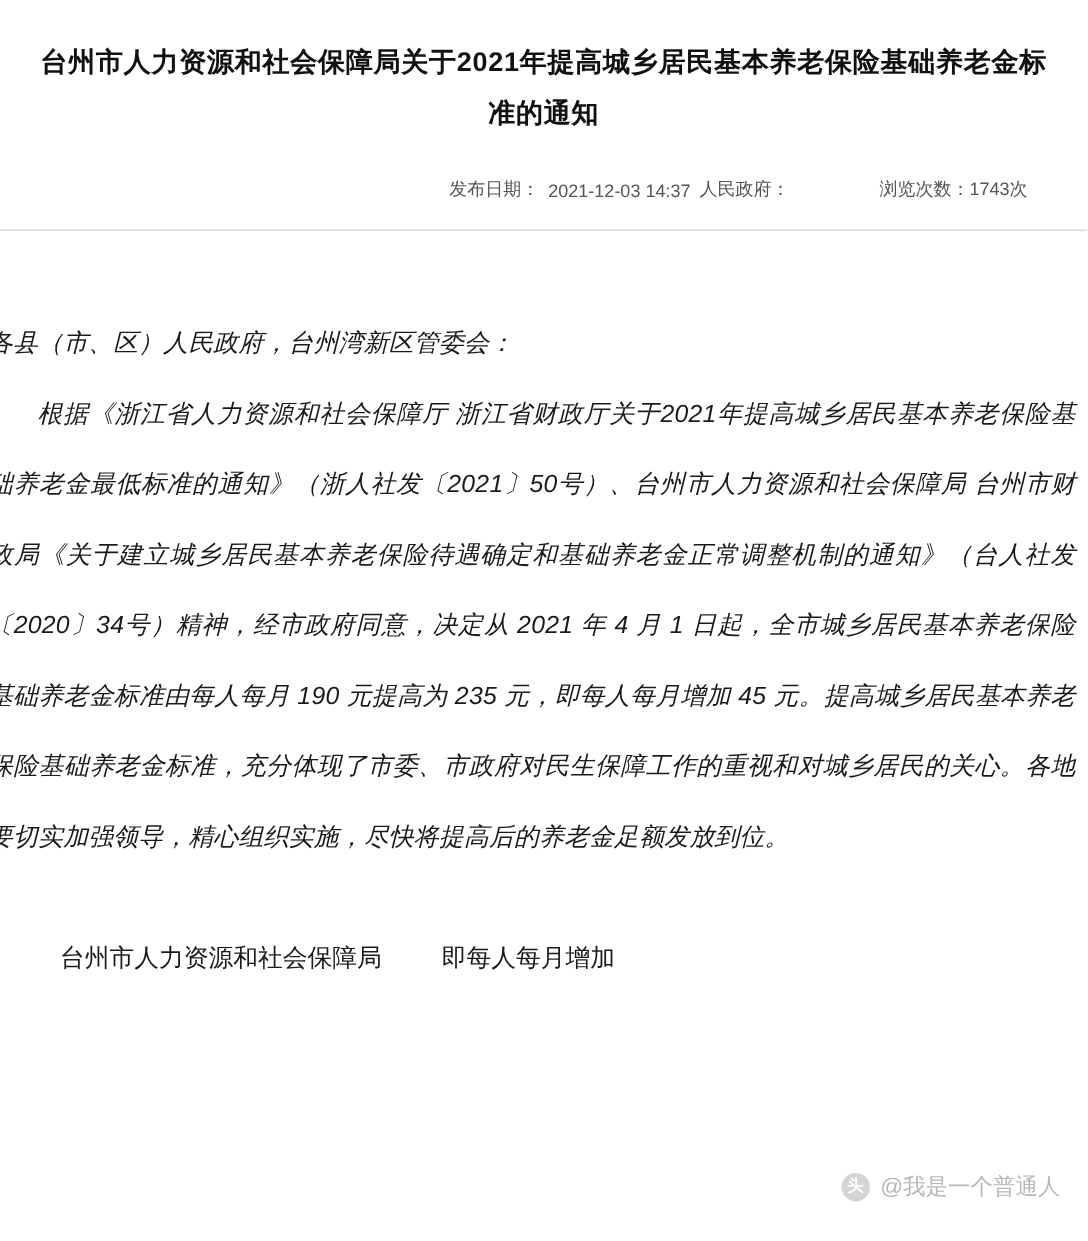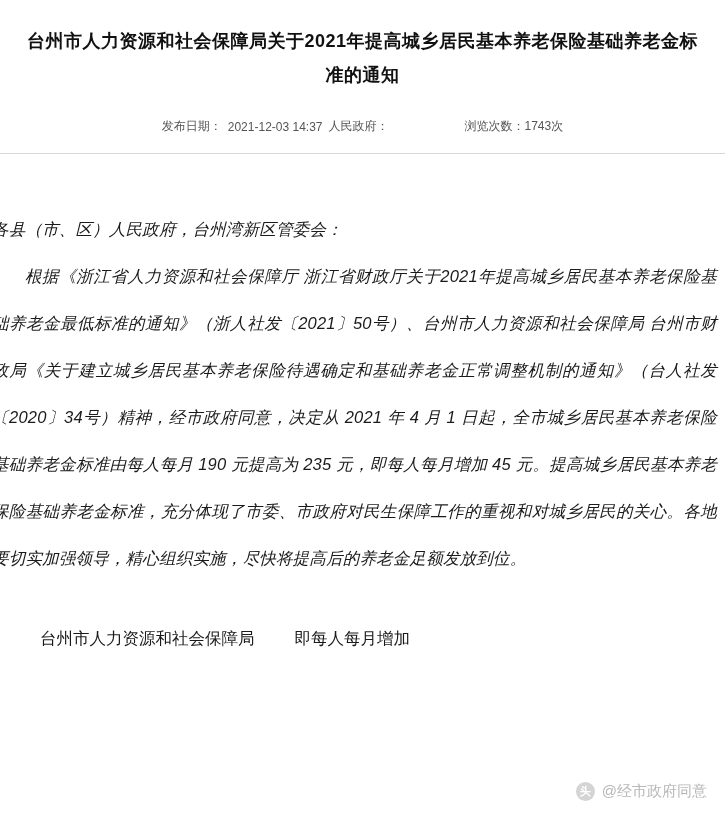--- a/index.html
+++ b/index.html
@@ -33,13 +33,13 @@
   }
   .meta-row {
     display: flex;
-    justify-content: center;
+    justify-content: flex-end;
     align-items: center;
     font-size: 12px;
     color: #555555;
     margin-top: 26px;
     padding: 0 40px;
-    gap: 16px;
+    gap: 0;
   }
   .meta-left {
     display: flex;

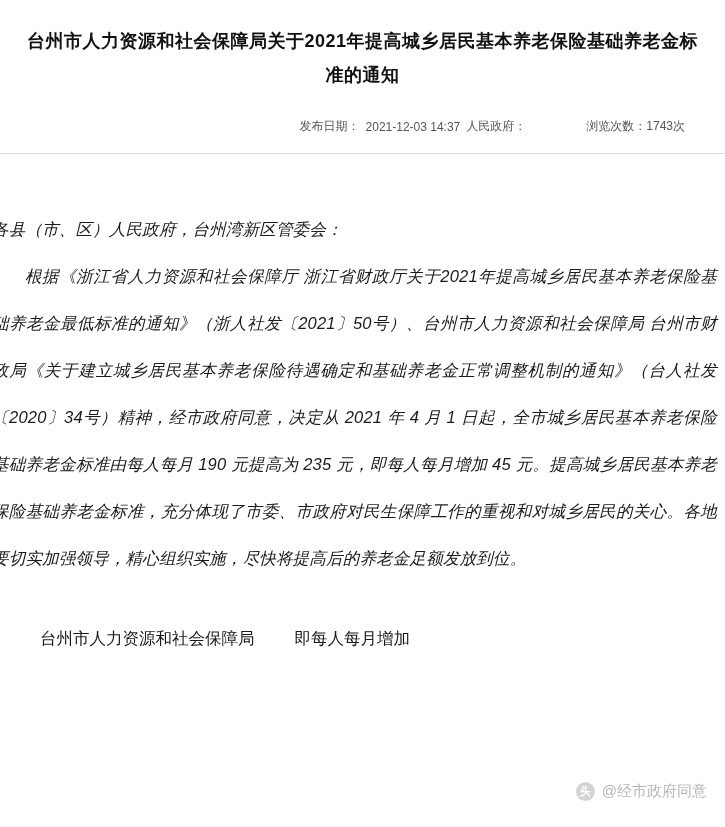--- a/index.html
+++ b/index.html
@@ -142,7 +142,7 @@
 
   <div class="watermark">
     <span class="wm-logo">头</span>
-    <span>@经市政府同意</span>
+    <span>@我是一个普通人</span>
   </div>
 
 </div>

